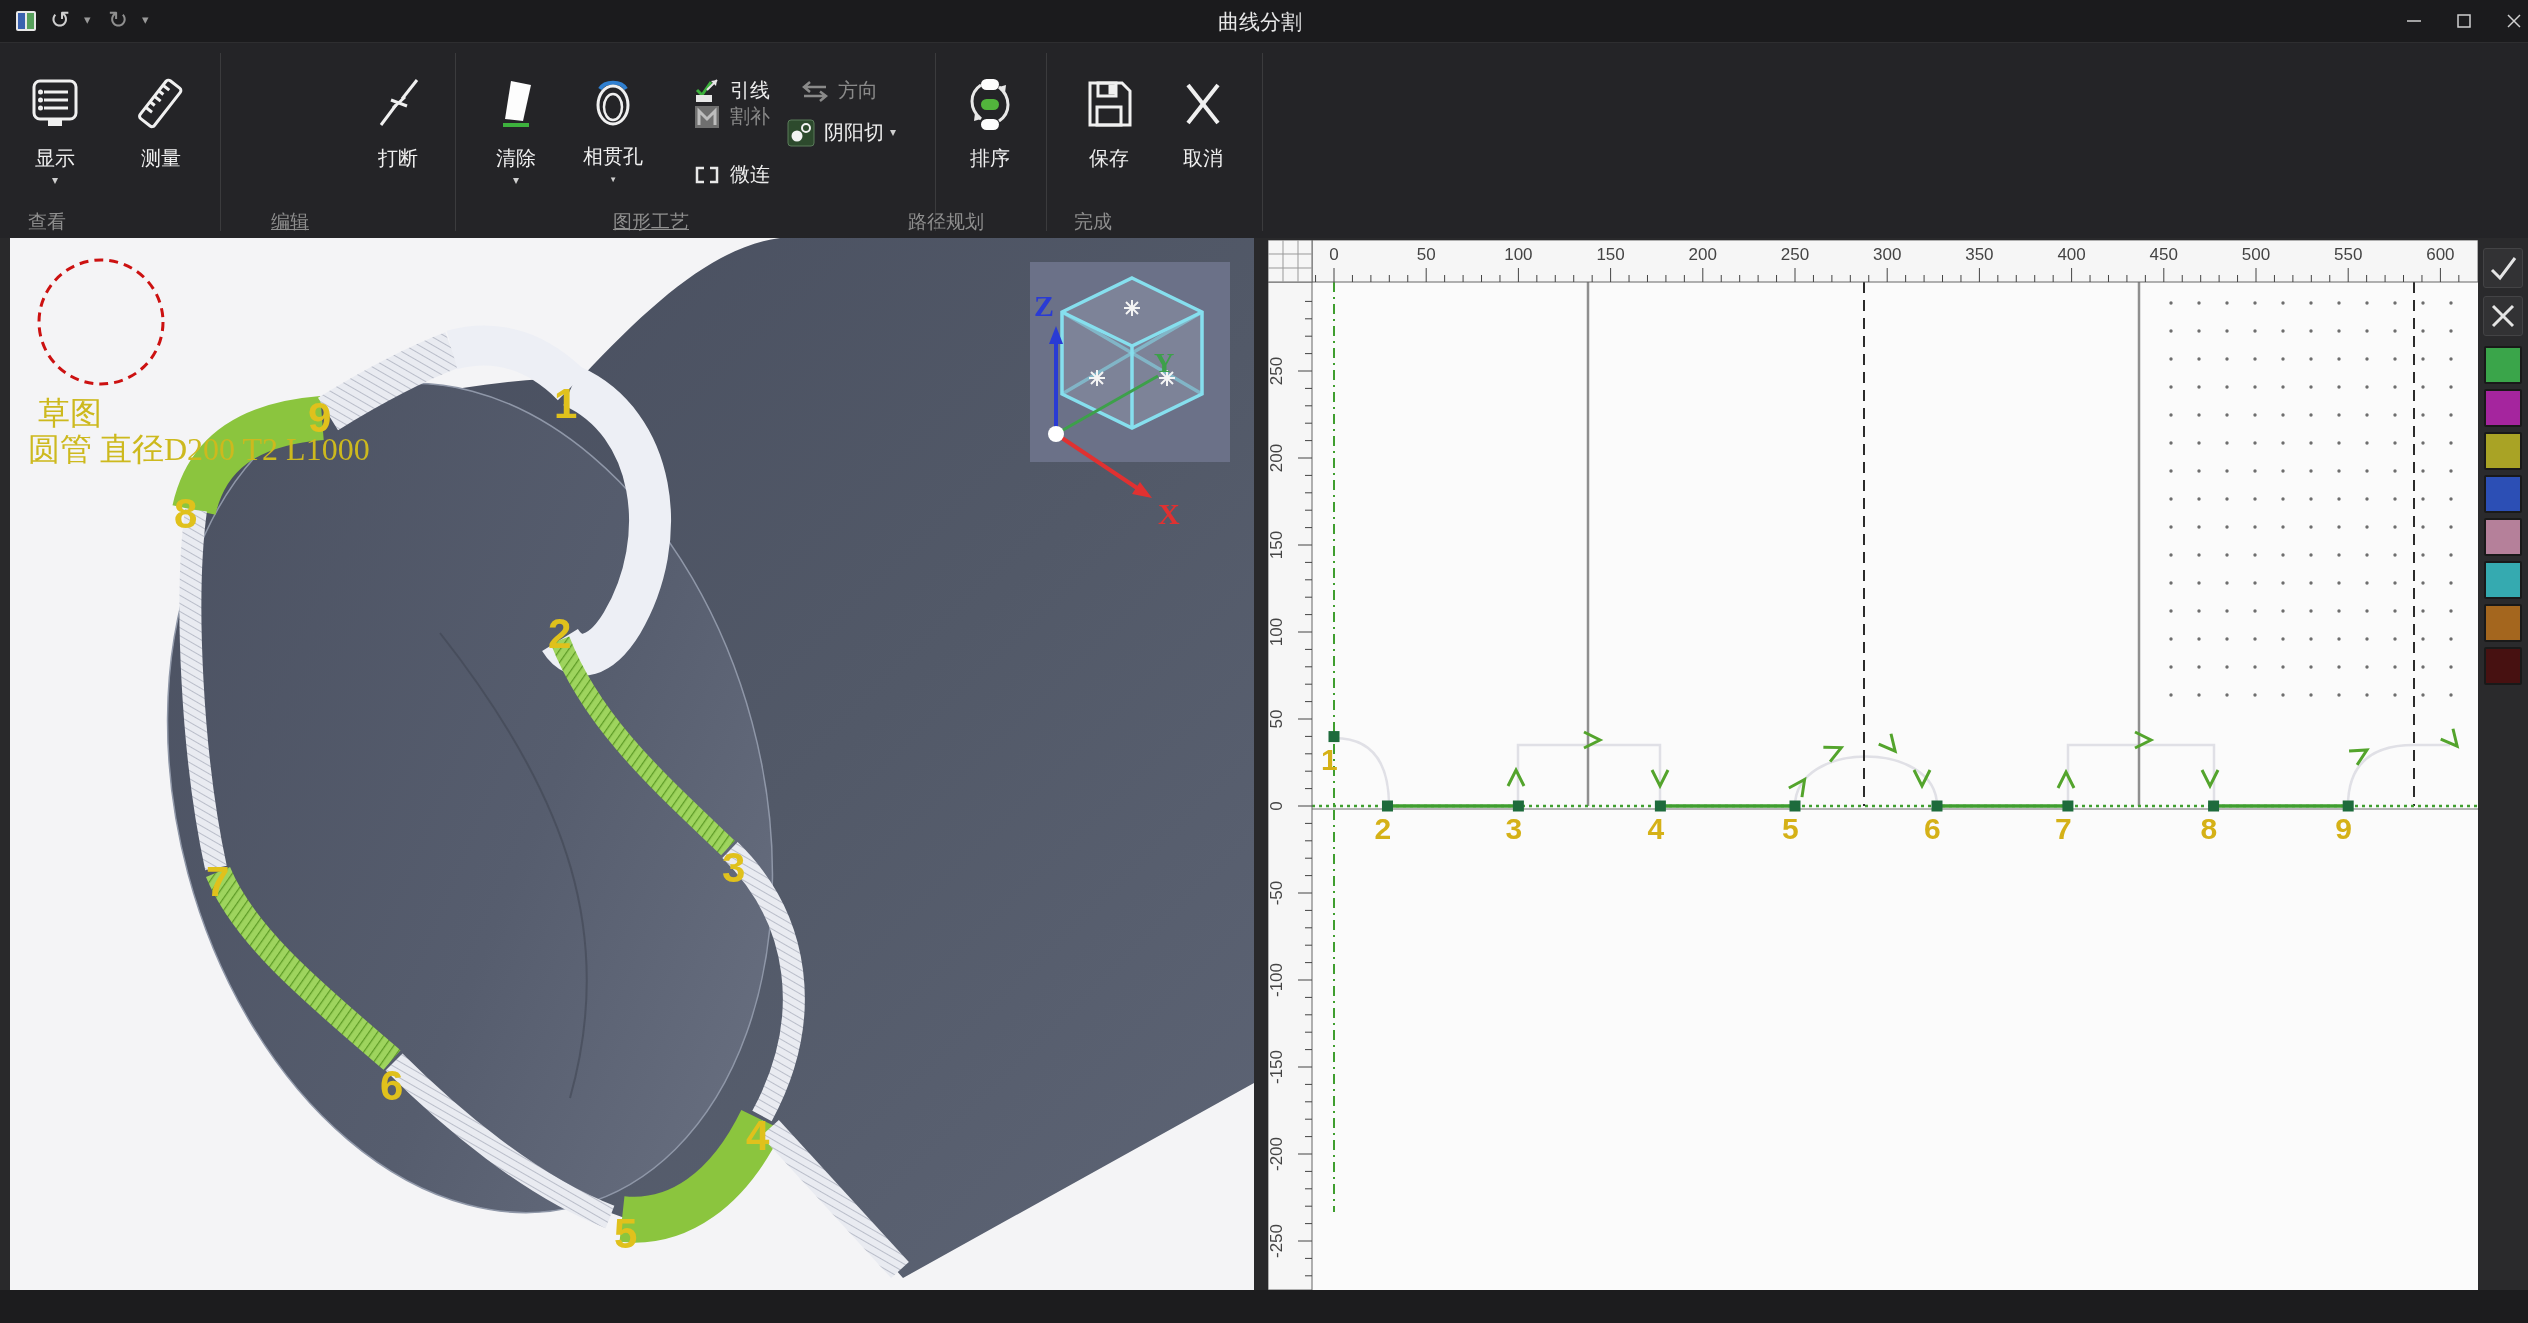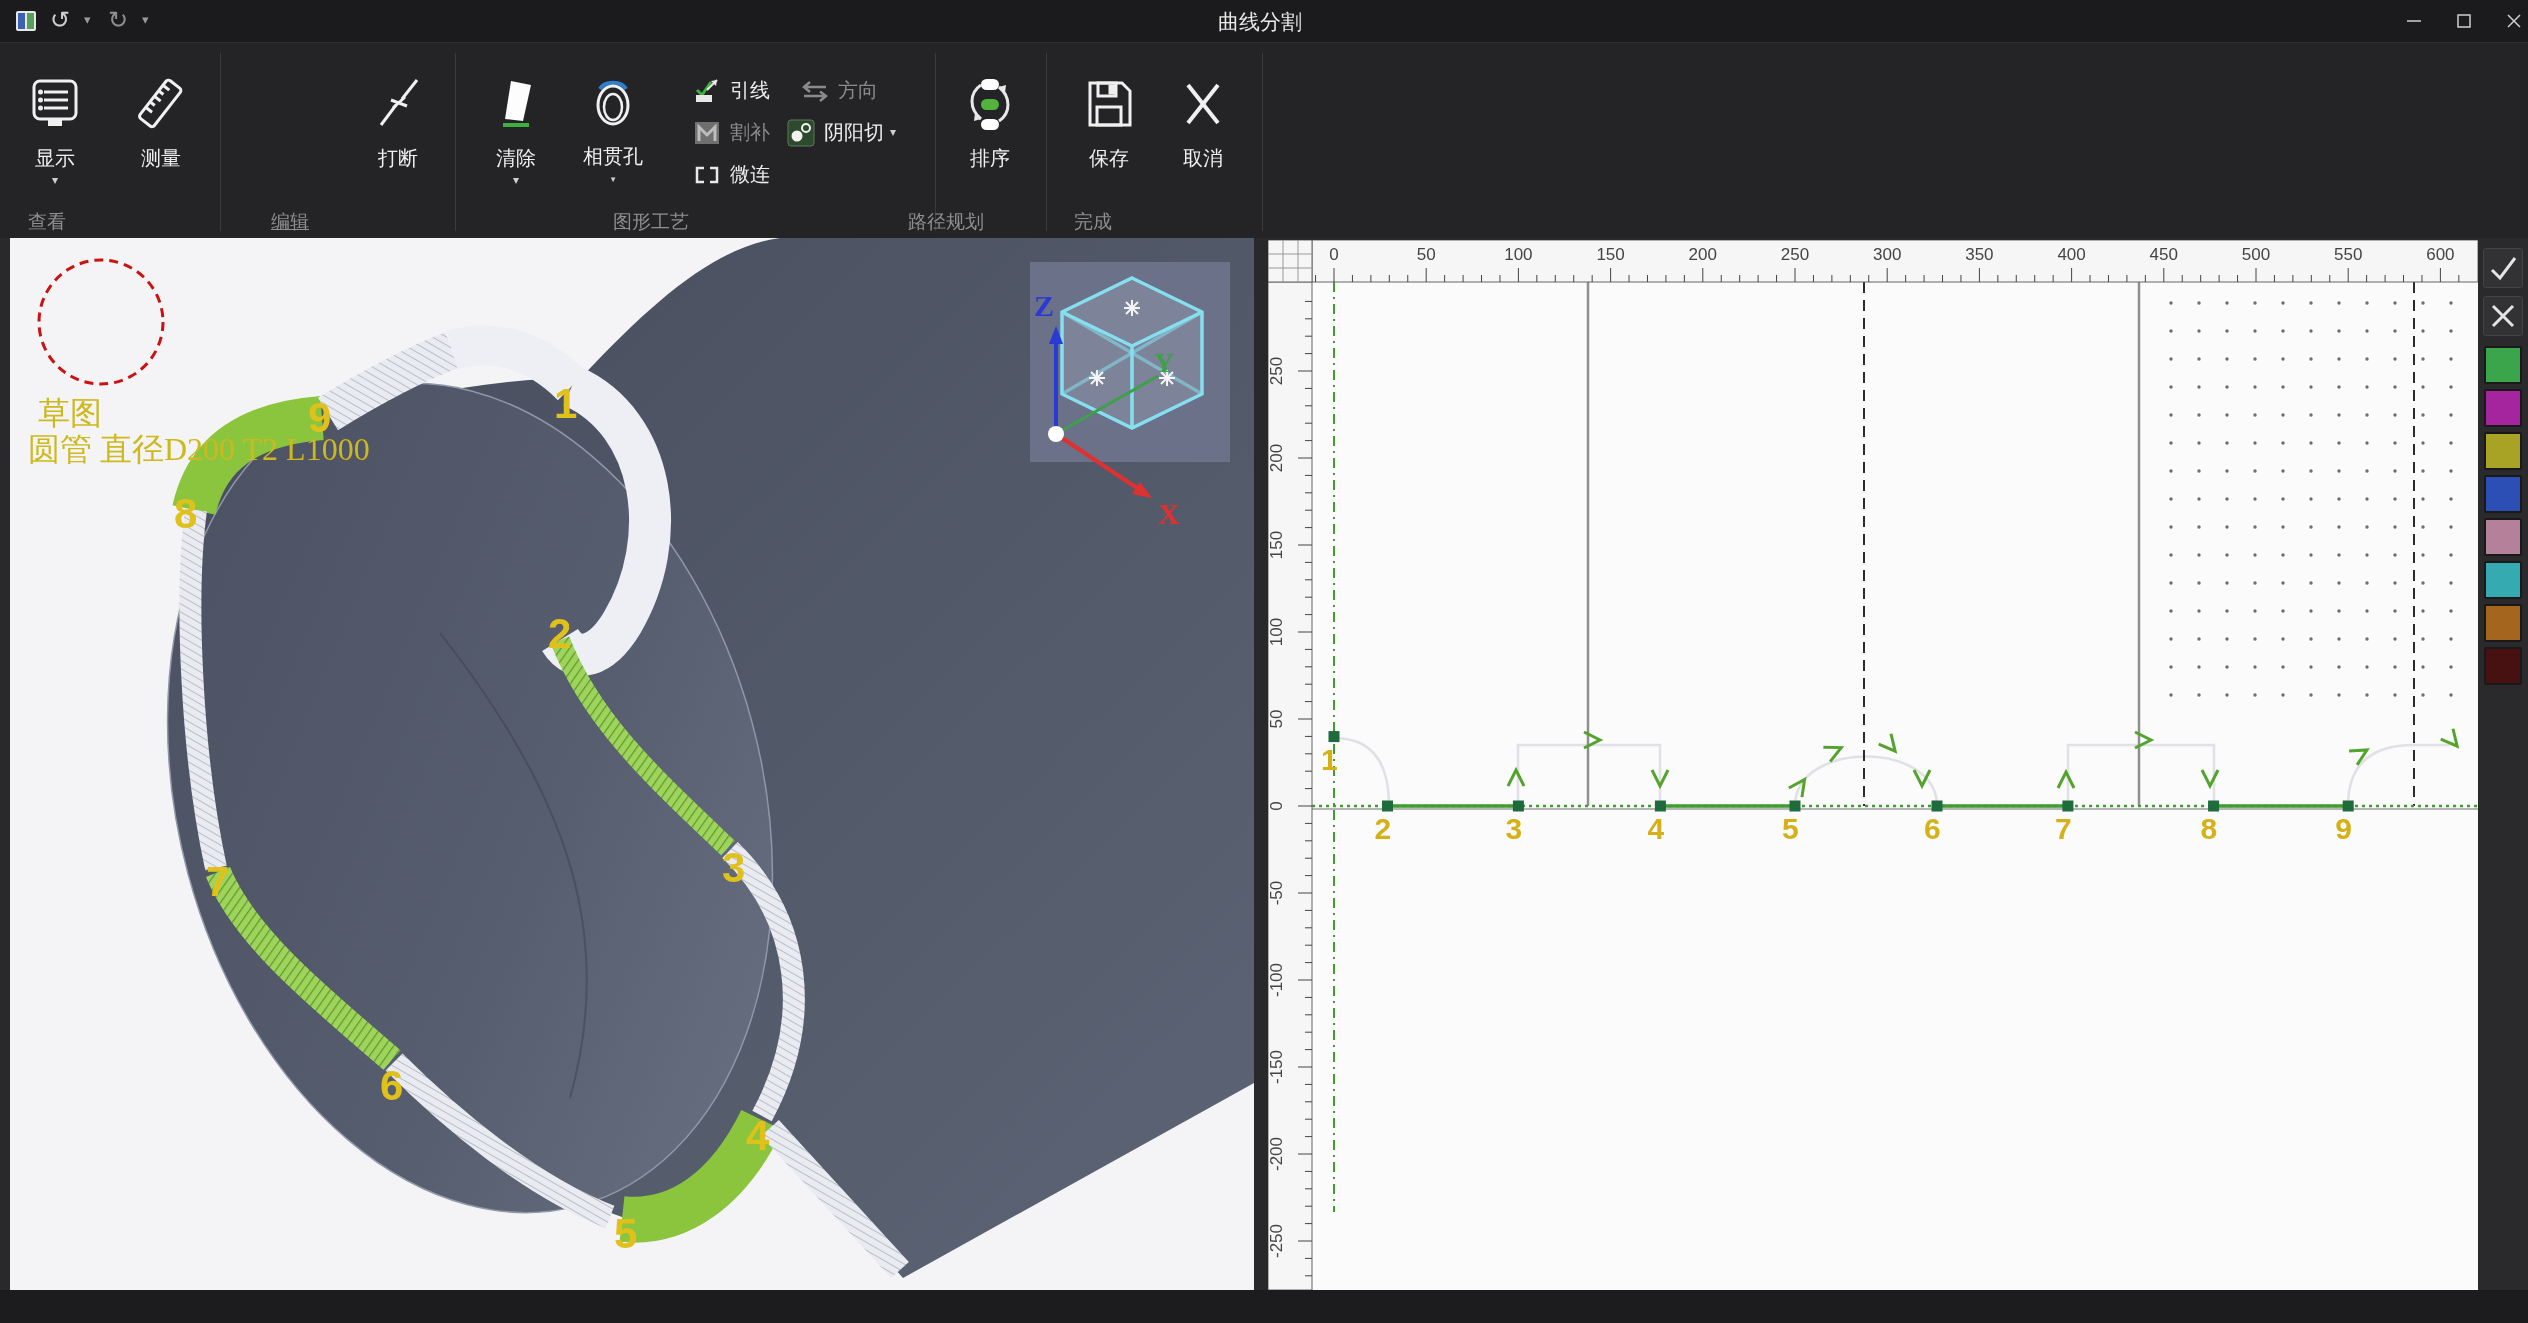--- a/index.html
+++ b/index.html
@@ -174,7 +174,7 @@
       </span>
       <span>引线</span>
     </div>
-    <div class="rb-small disabled" style="left:692px;top:76px;align-items:flex-end;">
+    <div class="rb-small disabled" style="left:692px;top:60px;align-items:flex-end;">
       <span class="sic">
         <svg width="26" height="24" viewBox="0 0 26 24">
           <rect x="1" y="1" width="24" height="22" fill="#6f6f6f"></rect>

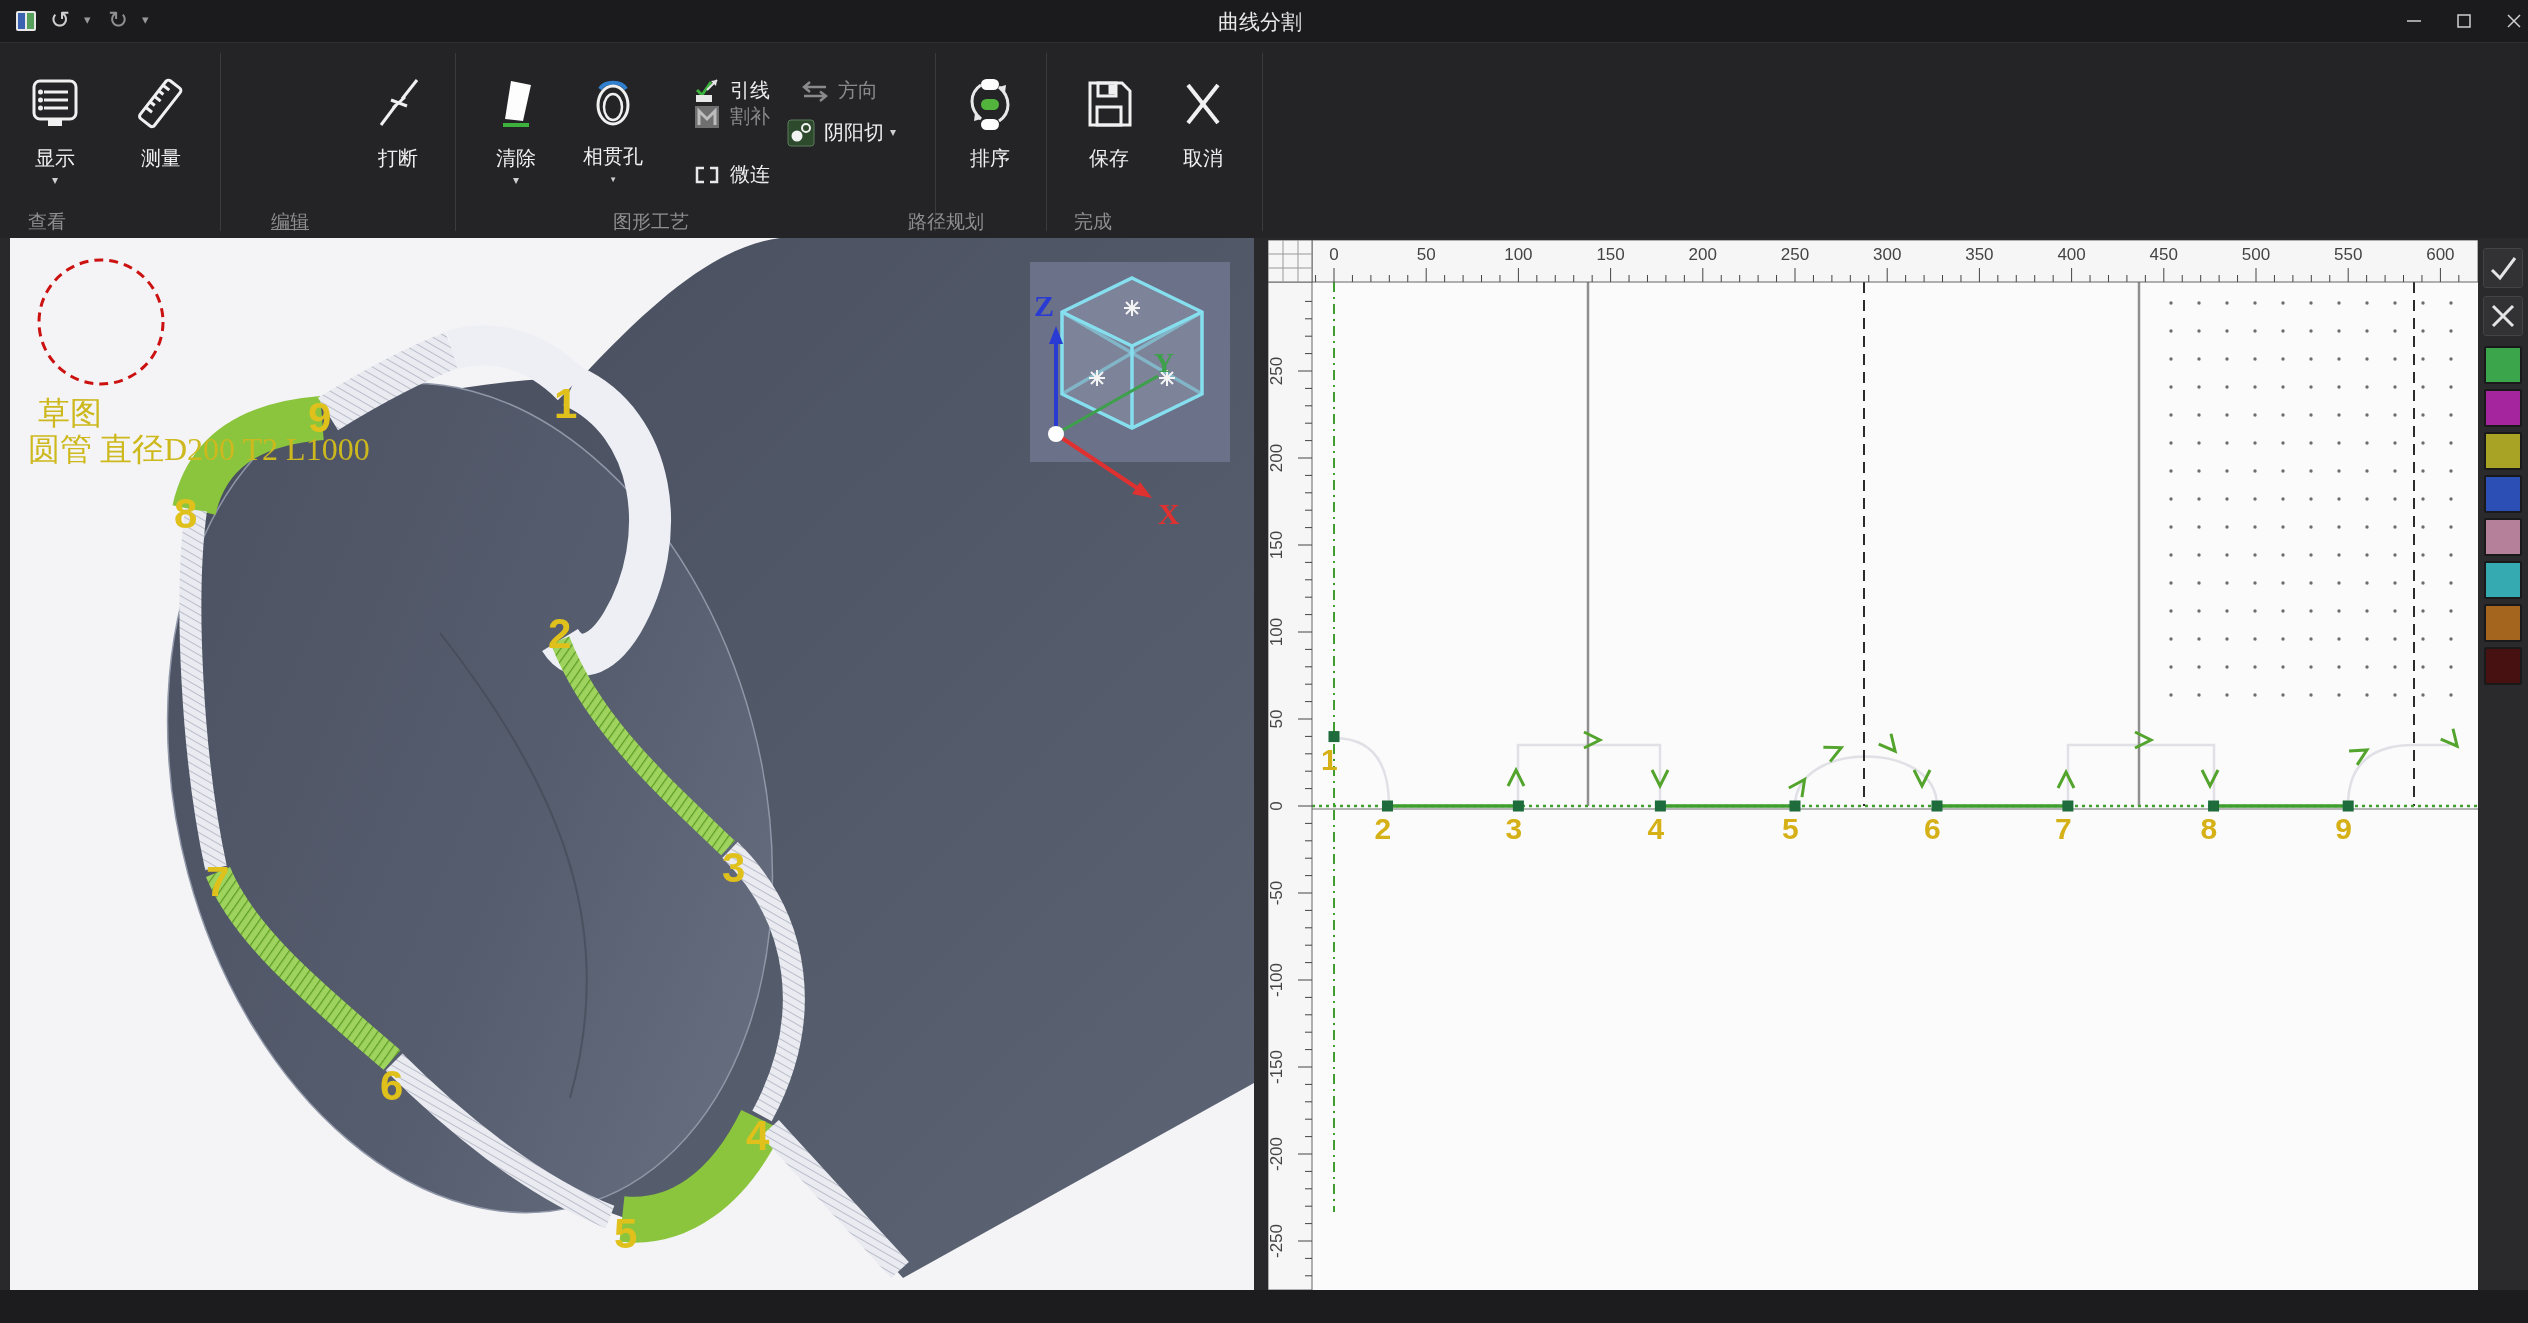--- a/index.html
+++ b/index.html
@@ -252,7 +252,7 @@
 
     <div class="rb-grp" style="left:28px;">查看</div>
     <div class="rb-grp" style="left:271px;text-decoration:underline;">编辑</div>
-    <div class="rb-grp" style="left:613px;">图形工艺</div>
+    <div class="rb-grp" style="left:613px;text-decoration:underline;">图形工艺</div>
     <div class="rb-grp" style="left:908px;">路径规划</div>
     <div class="rb-grp" style="left:1074px;">完成</div>
   </div>

